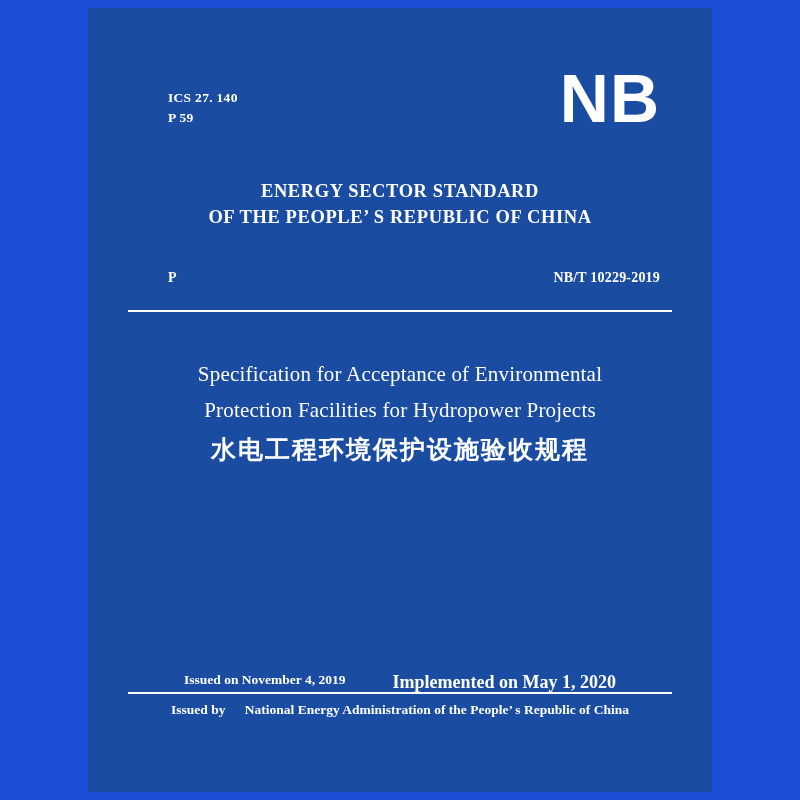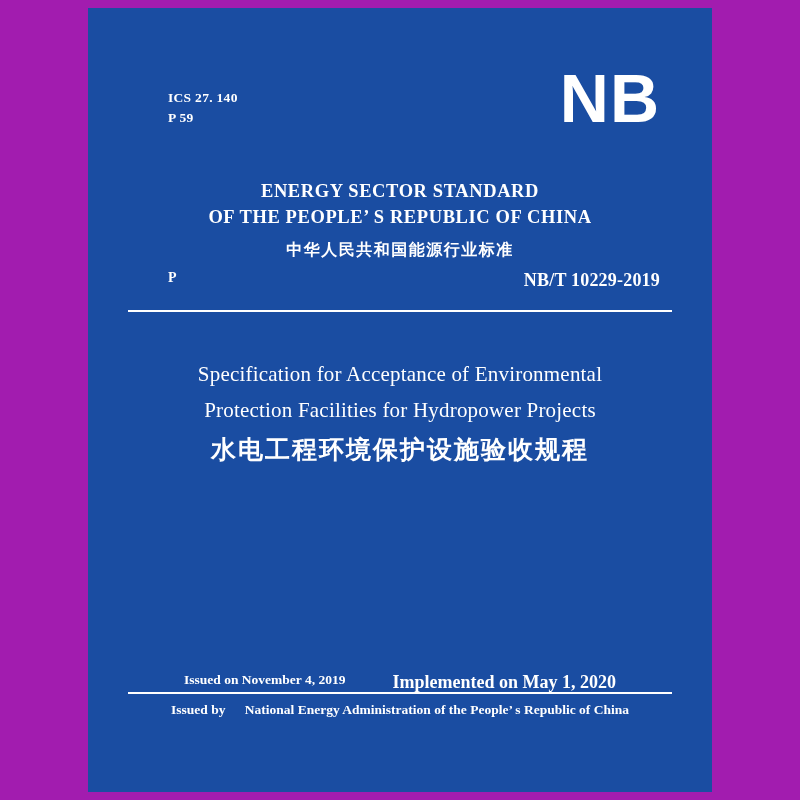--- a/index.html
+++ b/index.html
@@ -16,7 +16,7 @@
     position: relative;
     width: 800px;
     height: 800px;
-    background: #a21caf;
+    background: #1d4ed8;
     overflow: hidden;
   }
   .cover {

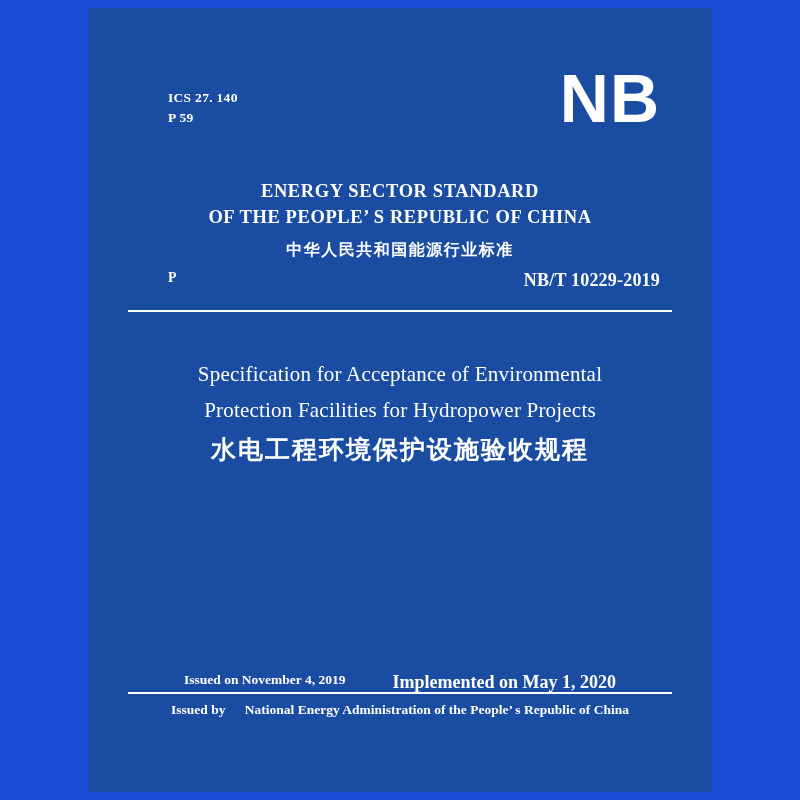--- a/index.html
+++ b/index.html
@@ -184,7 +184,6 @@
     <div class="std-title">
       <div class="en1">ENERGY SECTOR STANDARD</div>
       <div class="en2">OF THE PEOPLE’ S REPUBLIC OF CHINA</div>
-      <div class="cn">中华人民共和国能源行业标准</div>
     </div>
 
     <div class="code-row">

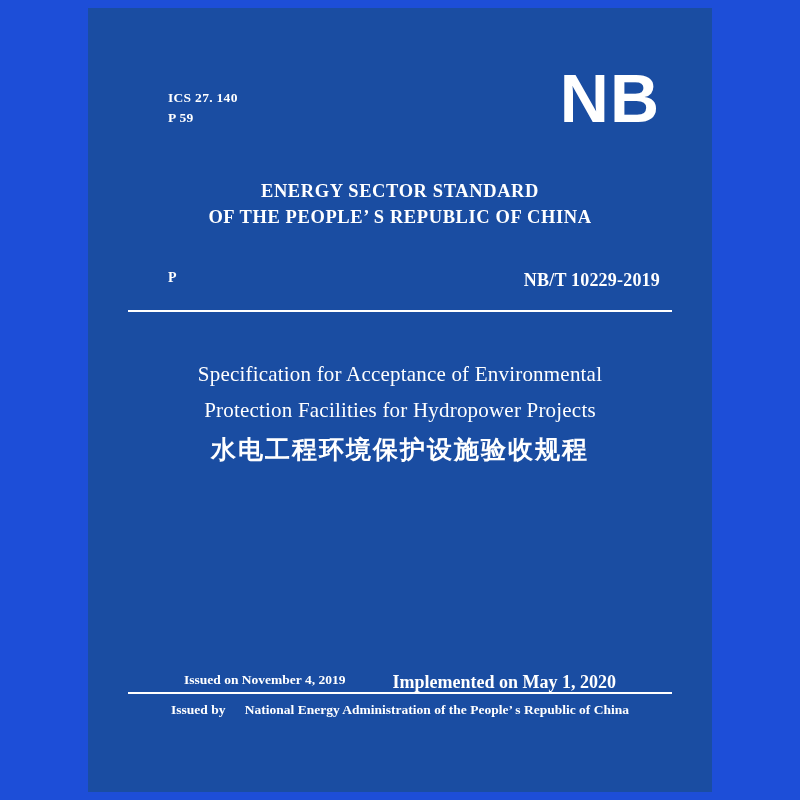--- a/index.html
+++ b/index.html
@@ -98,7 +98,7 @@
     right: 52px;
     top: 0;
     font-weight: bold;
-    font-size: 18px;
+    font-size: 14px;
     letter-spacing: 0.2px;
   }
   .rule {

